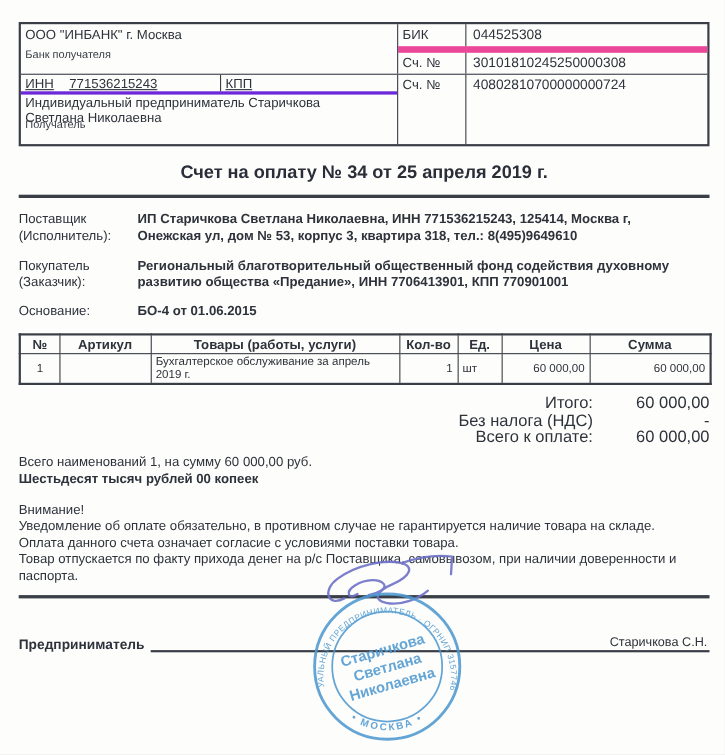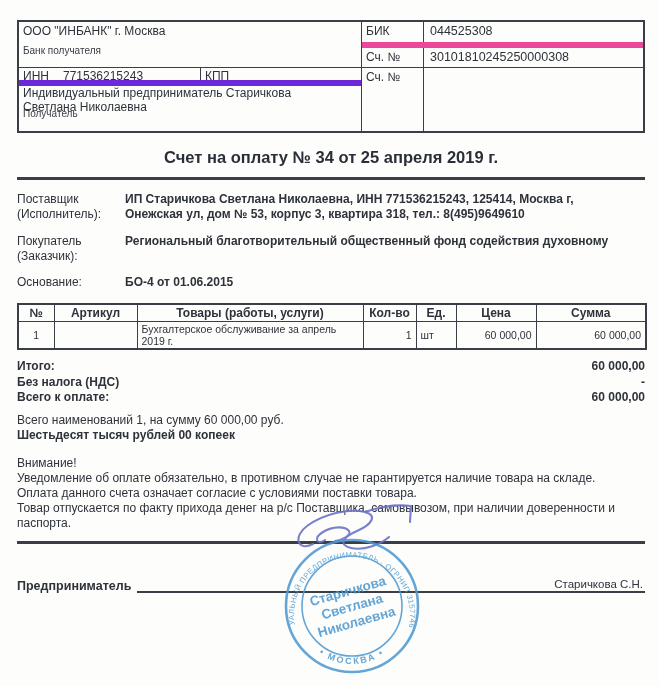--- a/index.html
+++ b/index.html
@@ -28,7 +28,7 @@
   .lbl-cell { width: 62px; border-right: 1px solid #3a3e47; padding: 2px 4px; font-size: 12px; }
   .val-cell { flex: 1; padding: 2px 6px; font-size: 12.5px; }
   .left-b { width: 343px; border-right: 1px solid #3a3e47; display: flex; flex-direction: column; }
-  .inn-row { display: flex; border-bottom: 6px solid #6d28d9; height: 18px; }
+  .inn-row { display: flex; border-bottom: 3px solid #6d28d9; height: 18px; text-decoration: underline; }
   .inn-cell { width: 182px; border-right: 1px solid #3a3e47; padding: 1px 4px; font-size: 12px; }
   .inn-cell .v { margin-left: 14px; }
   .kpp-cell { flex: 1; padding: 1px 4px; font-size: 12px; }

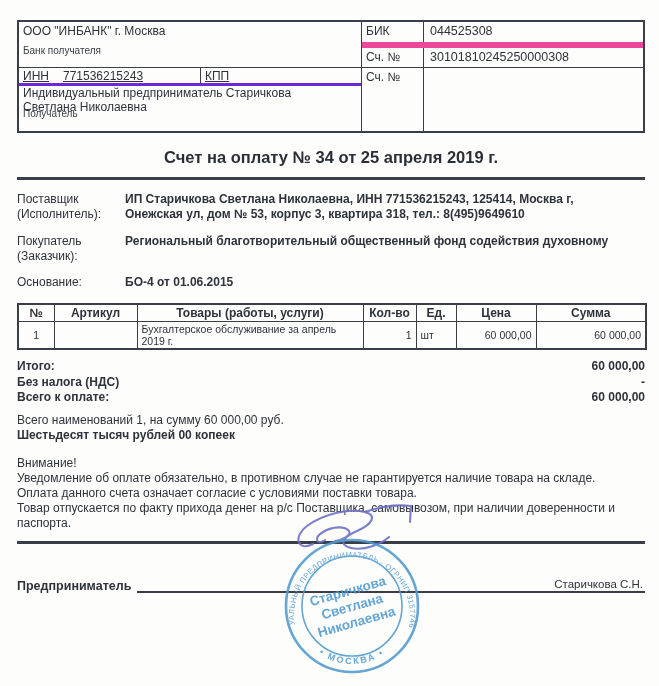--- a/index.html
+++ b/index.html
@@ -122,6 +122,7 @@
         </div>
         <div class="rb-right">
           <div class="lbl-cell">Сч. №</div>
+          <div class="val-cell">40802810700000000724</div>
         </div>
       </div>
     </div>

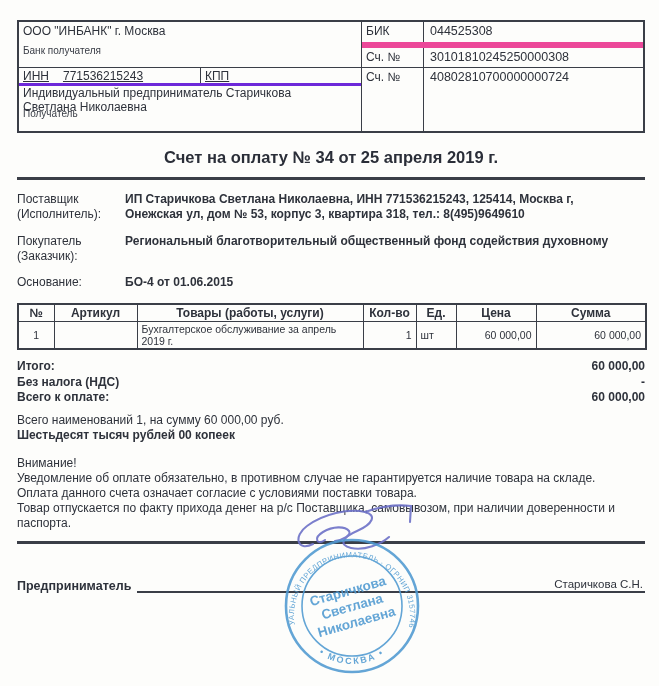--- a/index.html
+++ b/index.html
@@ -148,6 +148,7 @@
       </div>
       <div class="party-value">
         <div>Региональный благотворительный общественный фонд содействия духовному</div>
+        <div>развитию общества «Предание», ИНН 7706413901, КПП 770901001</div>
       </div>
     </div>
 

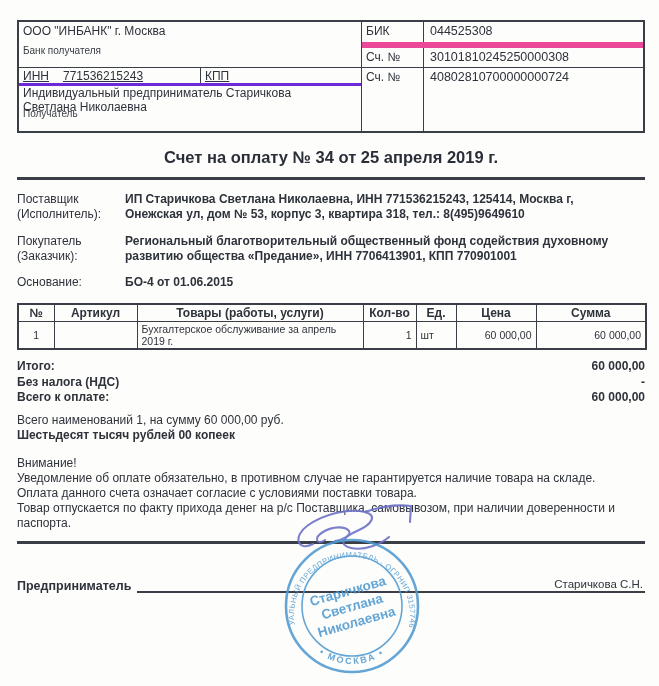--- a/index.html
+++ b/index.html
@@ -61,7 +61,7 @@
 
   
   .totals { margin-top: 9px; }
-  .totals-row { display: flex; justify-content: space-between; font-weight: bold; font-size: 12px; line-height: 15.5px; }
+  .totals-row { display: flex; justify-content: flex-end; font-weight: normal; font-size: 15px; line-height: 15.5px; }
   .t-value { width: 106px; text-align: right; }
 
   

